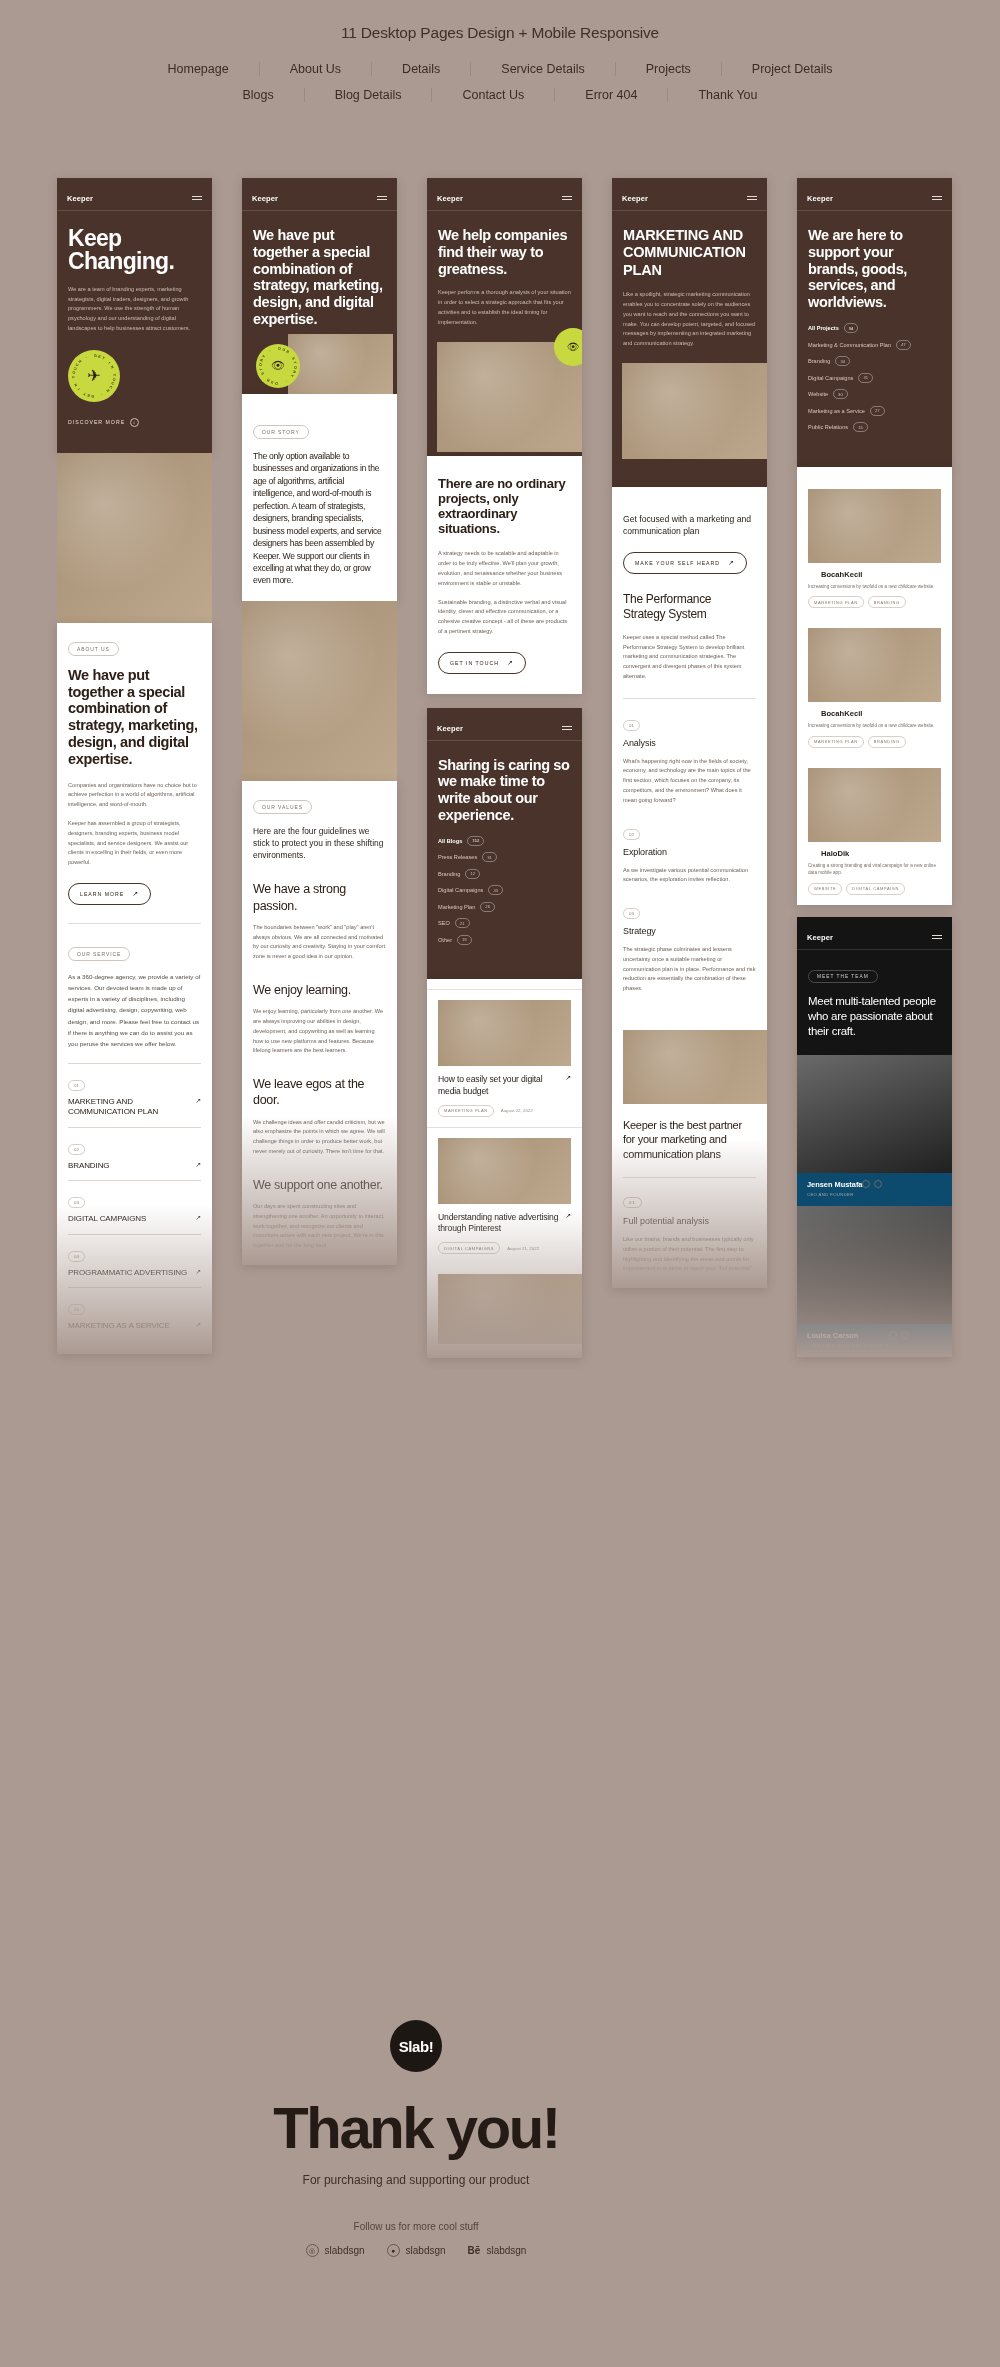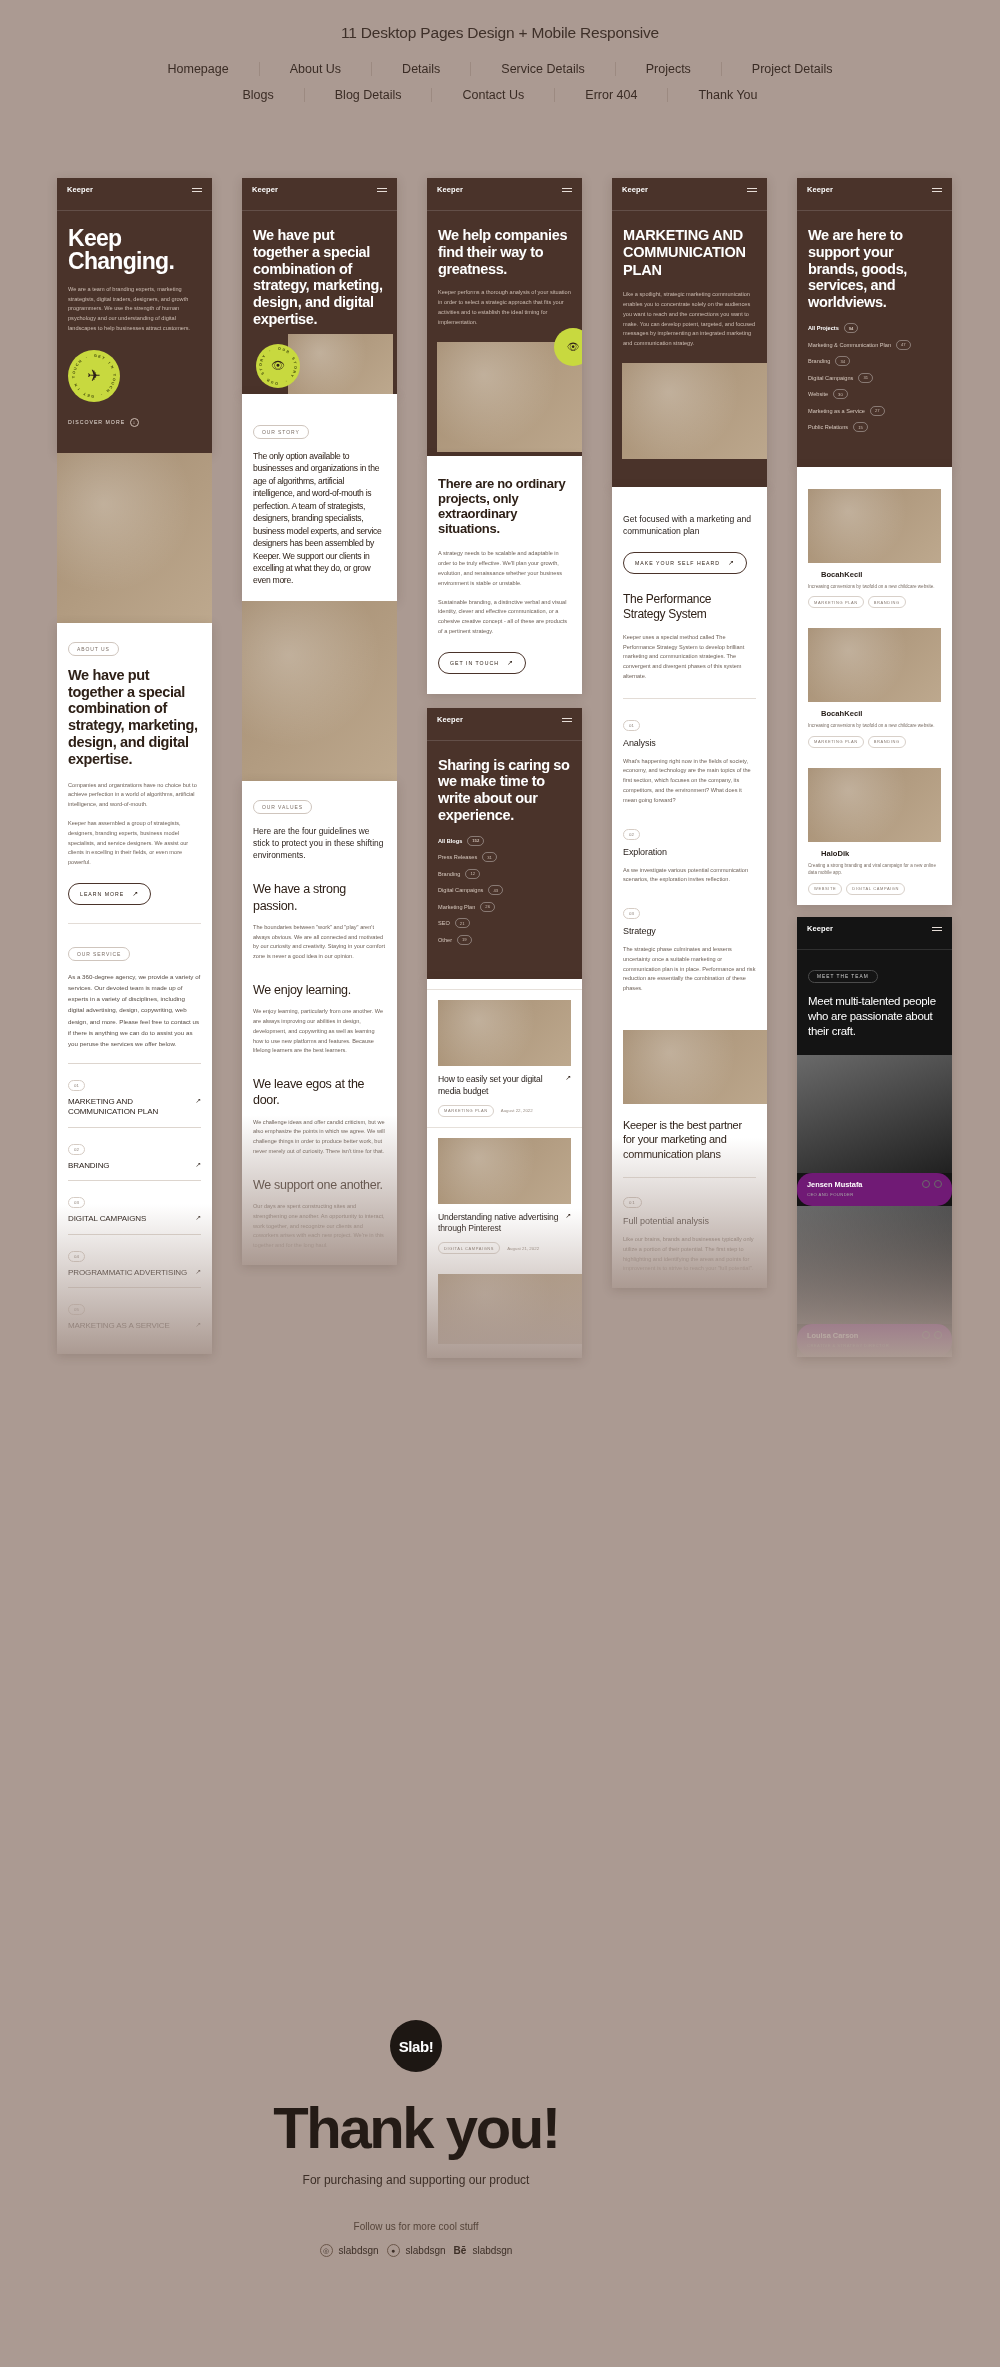--- a/index.html
+++ b/index.html
@@ -42,7 +42,7 @@
   .dark { background: #4a332a; color: #fff; }
 
   .bar {
-    height: 22px; display: flex; align-items: flex-end; justify-content: space-between;
+    height: 22px; display: flex; align-items: flex-start; justify-content: space-between;
     padding: 16px 10px; border-bottom: 1px solid rgba(255,255,255,.14);
   }
   .brand { font-size: 7.5px; font-weight: 700; letter-spacing: .1px; color: #fff; }

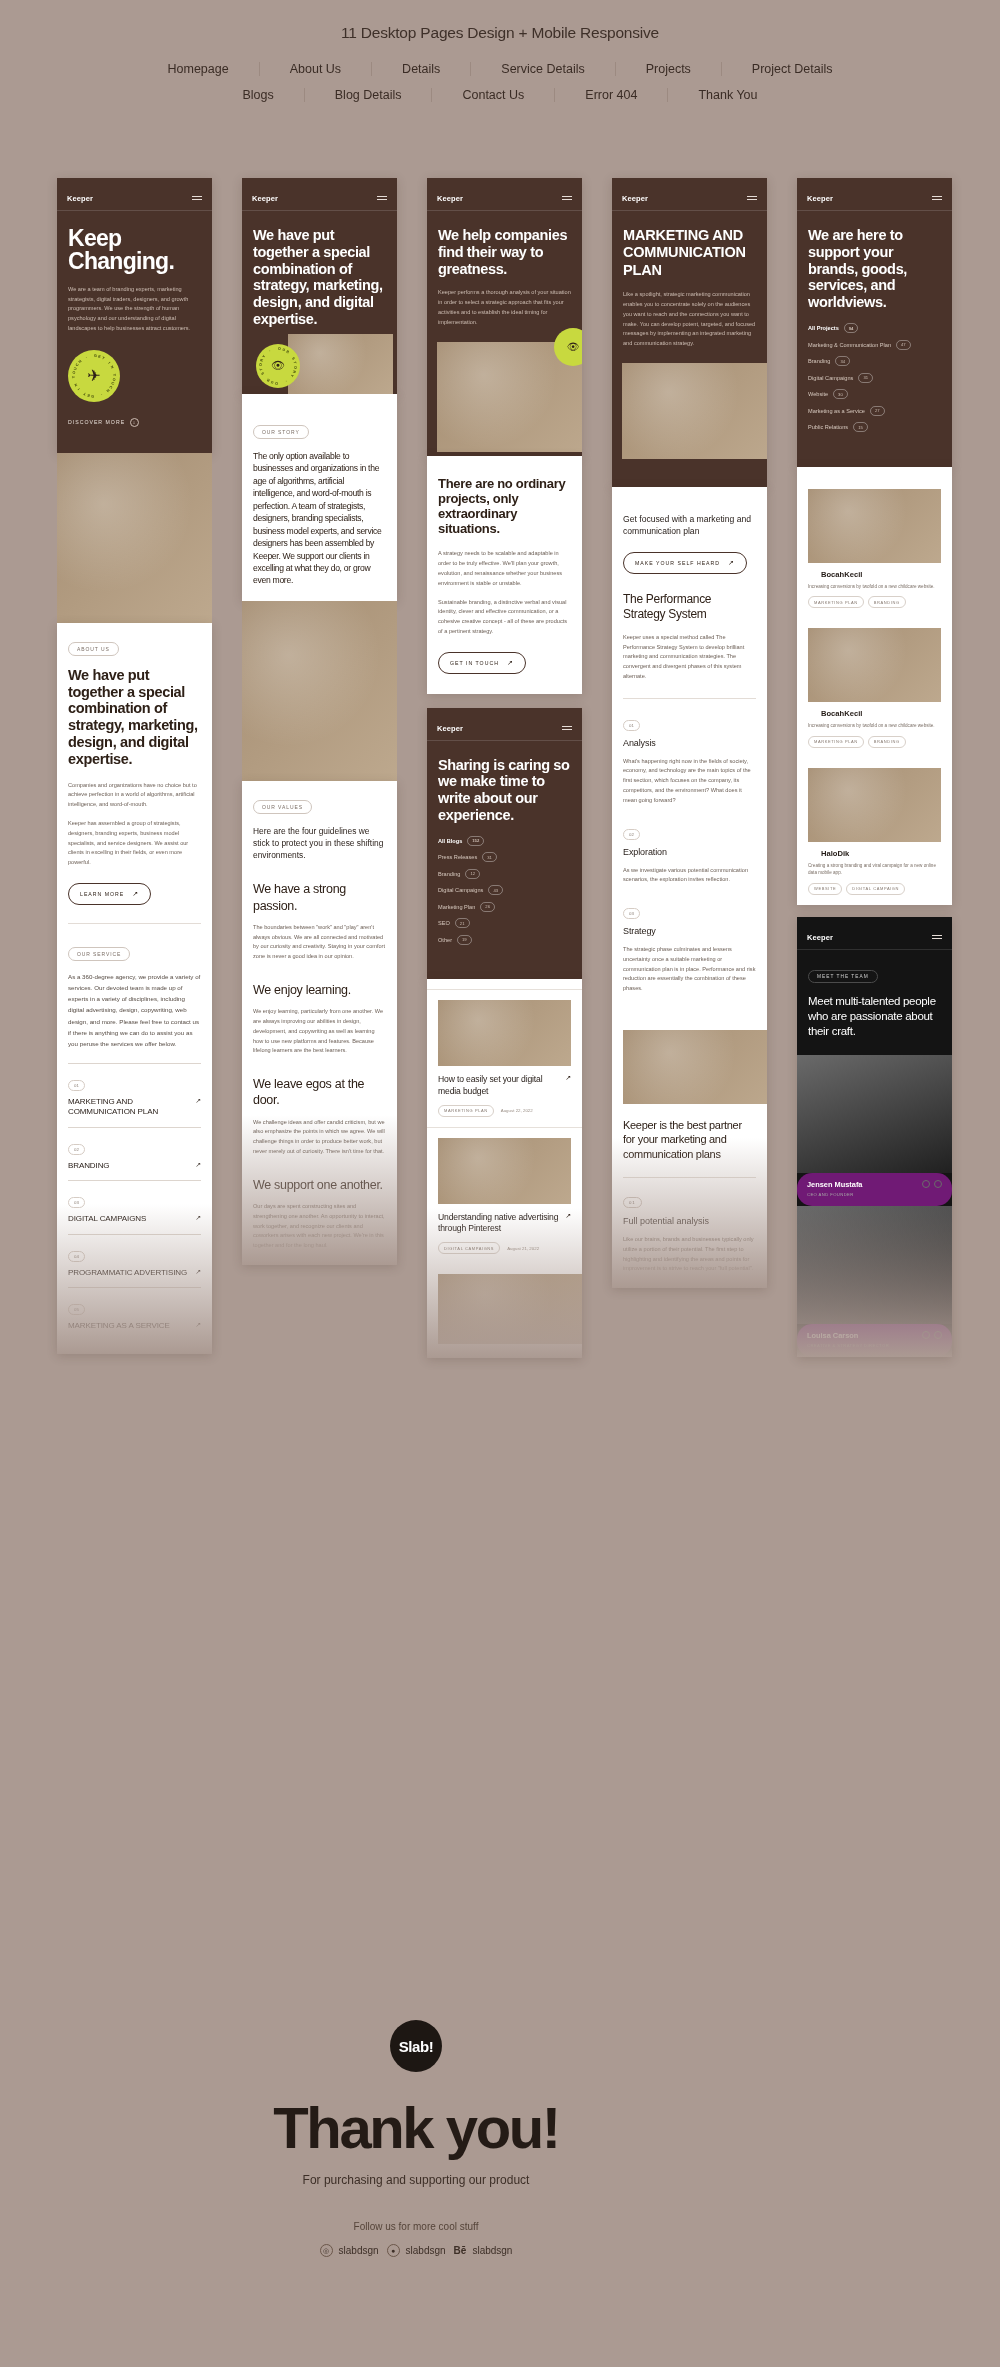--- a/index.html
+++ b/index.html
@@ -125,7 +125,7 @@
   .member { position: relative; }
   .member .mi { width: 100%; height: 118px; background: #3a3a3a; position: relative; overflow: hidden; }
   .member .mi::after { content:""; position:absolute; inset:0; background: linear-gradient(160deg,#6a6a6a,#202020); }
-  .member .mrow { background:#701a75; color:#fff; padding: 7px 10px 9px; display:flex; justify-content:space-between; align-items:flex-start;border-radius:15px; }
+  .member .mrow { background:#0c4a6e; color:#fff; padding: 7px 10px 9px; display:flex; justify-content:flex-start; align-items:flex-start; }
   .member .mn { font-size: 7.4px; font-weight: 700; }
   .member .mr { font-size: 4.2px; color: #a7a7a7; letter-spacing: .4px; margin-top: 3px; }
   .socials { display:flex; gap:4px; }

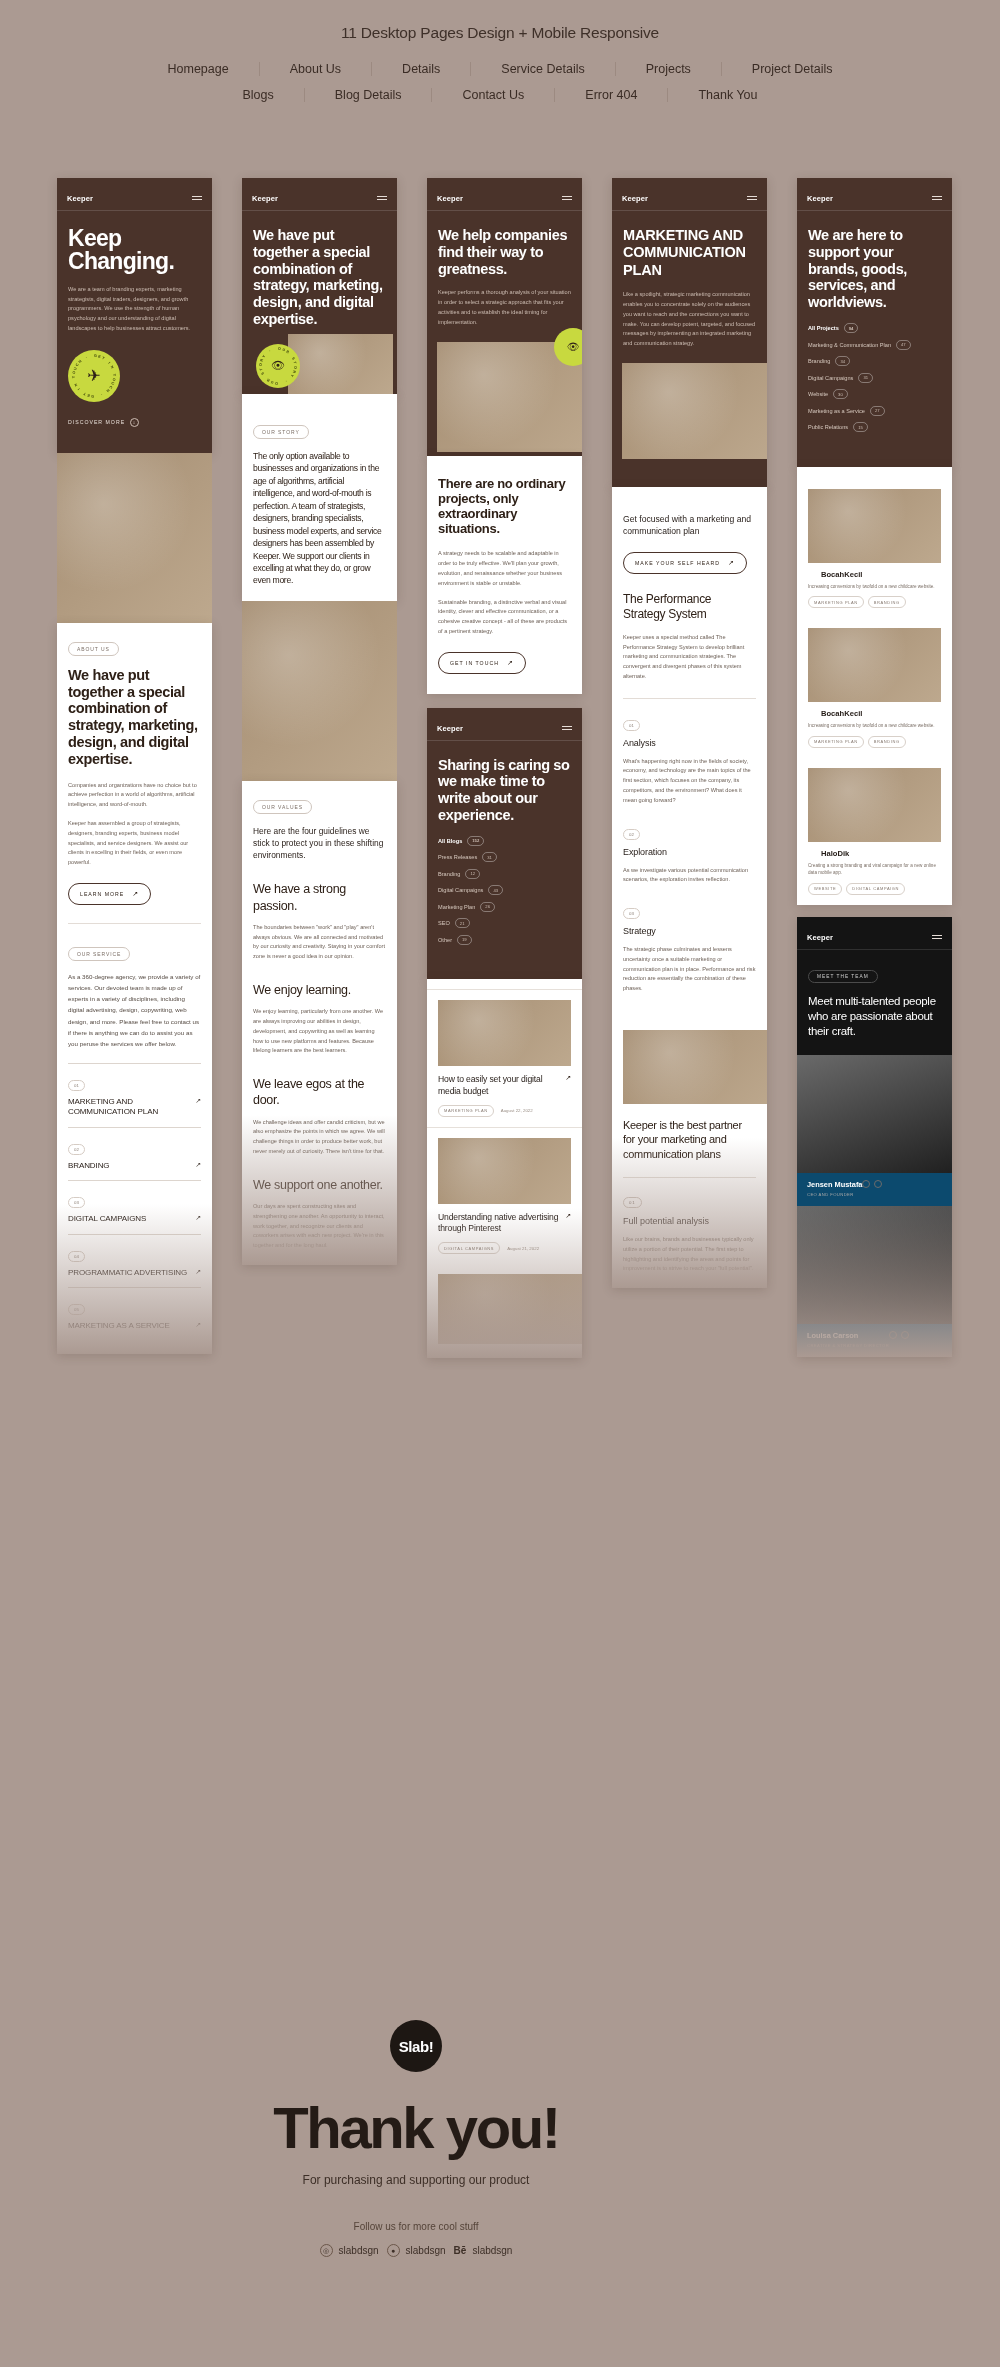--- a/index.html
+++ b/index.html
@@ -145,7 +145,7 @@
   .thanks { font-size: 58px; font-weight: 700; letter-spacing: -2.4px; margin-top: 22px; color: #241b16; }
   .sub { font-size: 12px; color: #3d2f27; margin-top: 12px; }
   .follow { font-size: 10px; color: #554439; margin-top: 34px; }
-  .socrow { display: flex; justify-content: center; gap: 8px; margin-top: 12px; }
+  .socrow { display: flex; justify-content: center; gap: 22px; margin-top: 12px; }
   .socitem { display: flex; align-items: center; gap: 6px; font-size: 10px; color: #3d2f27; }
   .socitem .g { width: 13px; height: 13px; border: 1px solid #6b574a; border-radius: 50%; display:flex;align-items:center;justify-content:center;font-size:7px; }
   .socitem .be { font-weight: 700; font-size: 10px; }

